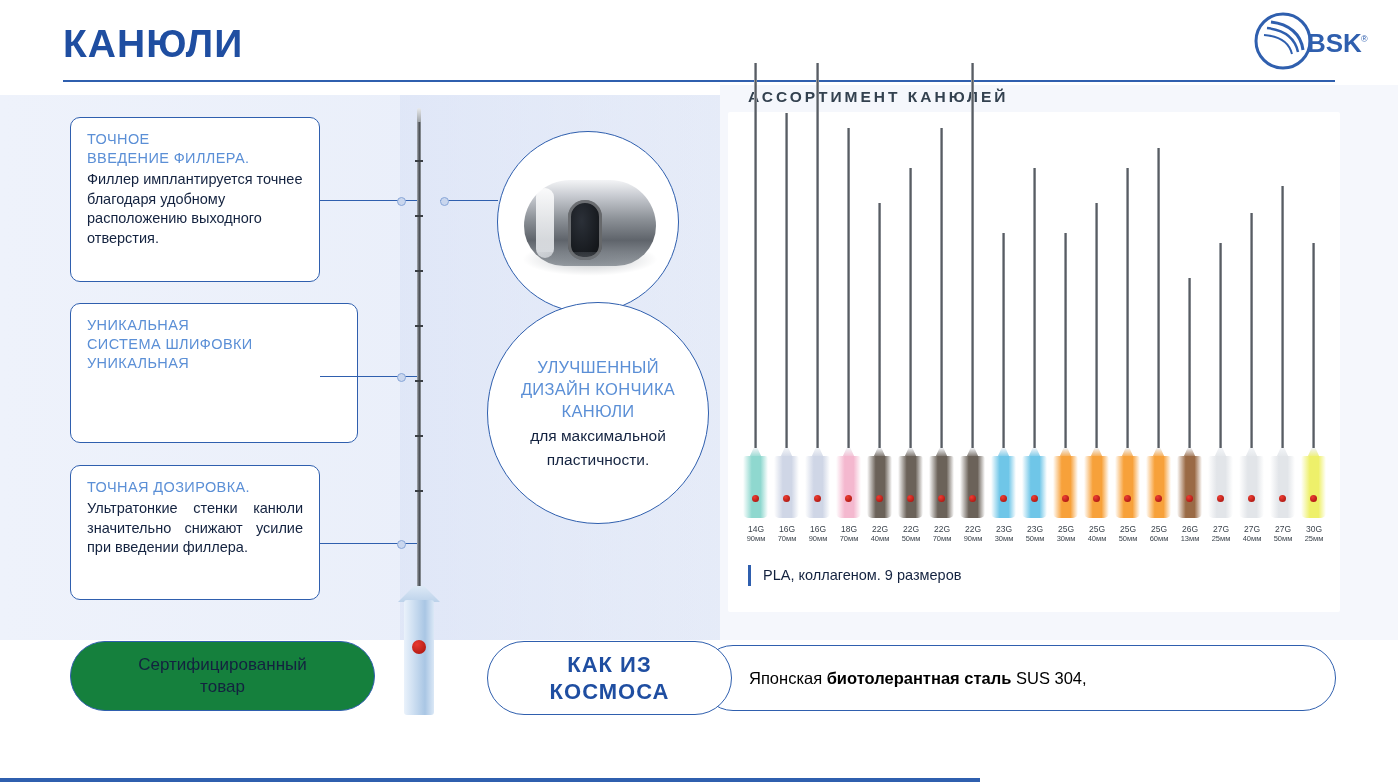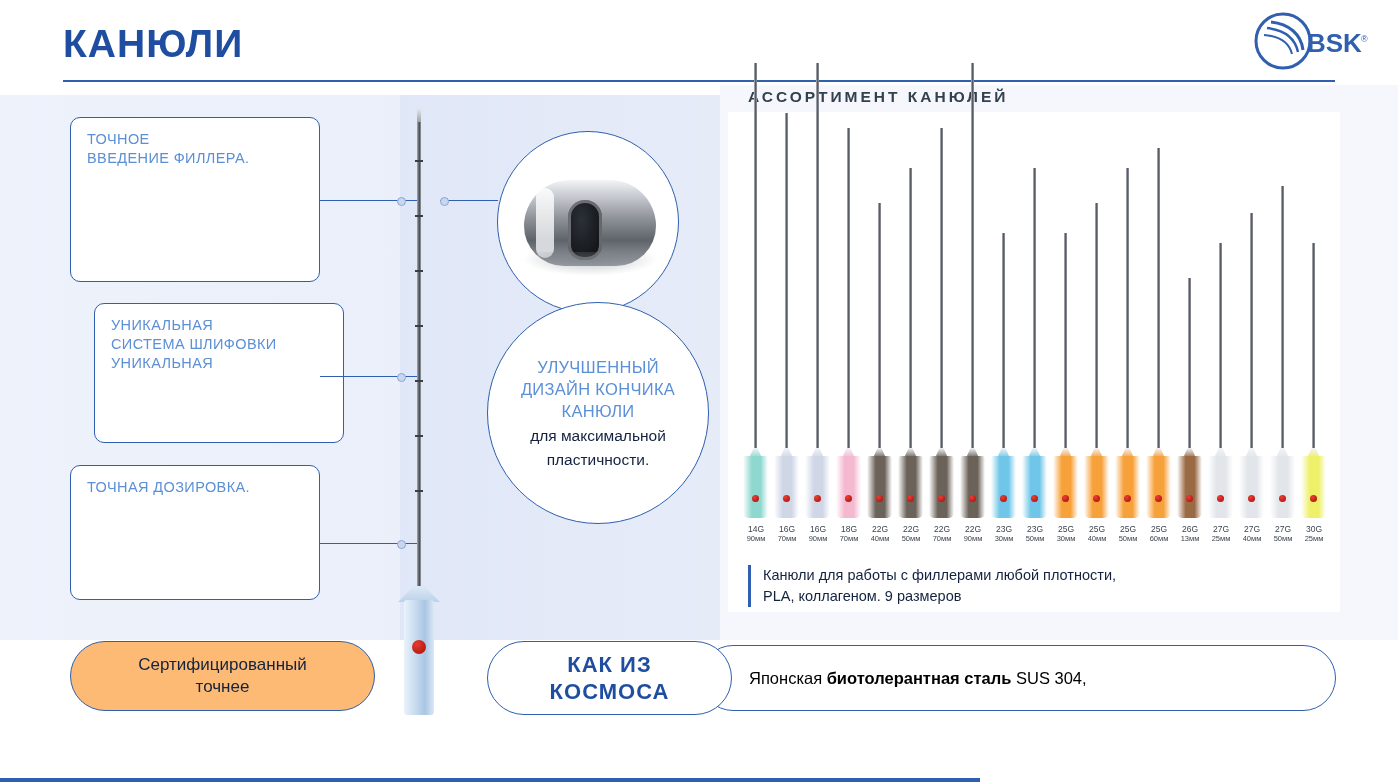--- a/index.html
+++ b/index.html
@@ -201,6 +201,7 @@
 <div class="fbox fbox1">
   <div class="head">ТОЧНОЕ</div>
   <div class="head">ВВЕДЕНИЕ ФИЛЛЕРА.</div>
+  <div class="body">Филлер имплантируется точнее благодаря удобному расположению выходного отверстия.</div>
 </div>
 
 <div class="fbox fbox2">

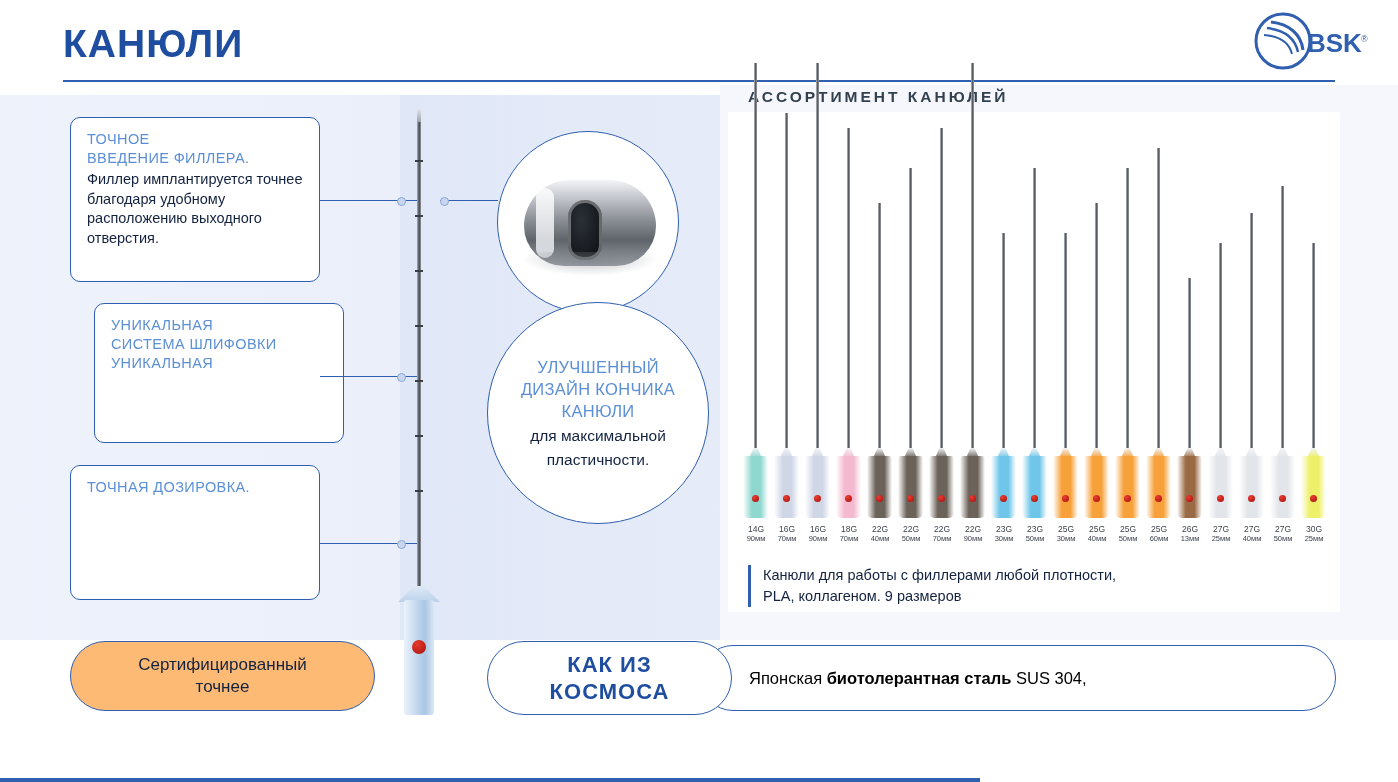--- a/index.html
+++ b/index.html
@@ -60,7 +60,7 @@
     color:#13223f;font-size:14.5px;line-height:19.5px;margin-top:2px;
   }
   .fbox1{left:70px;top:117px;width:250px;height:165px;}
-  .fbox2{left:70px;top:303px;width:250px;height:140px;margin-left:24px;}
+  .fbox2{left:70px;top:303px;width:288px;height:140px;}
   .fbox3{left:70px;top:465px;width:250px;height:135px;}
   .fbox3 .body{text-align:justify;}
   .cert-box{

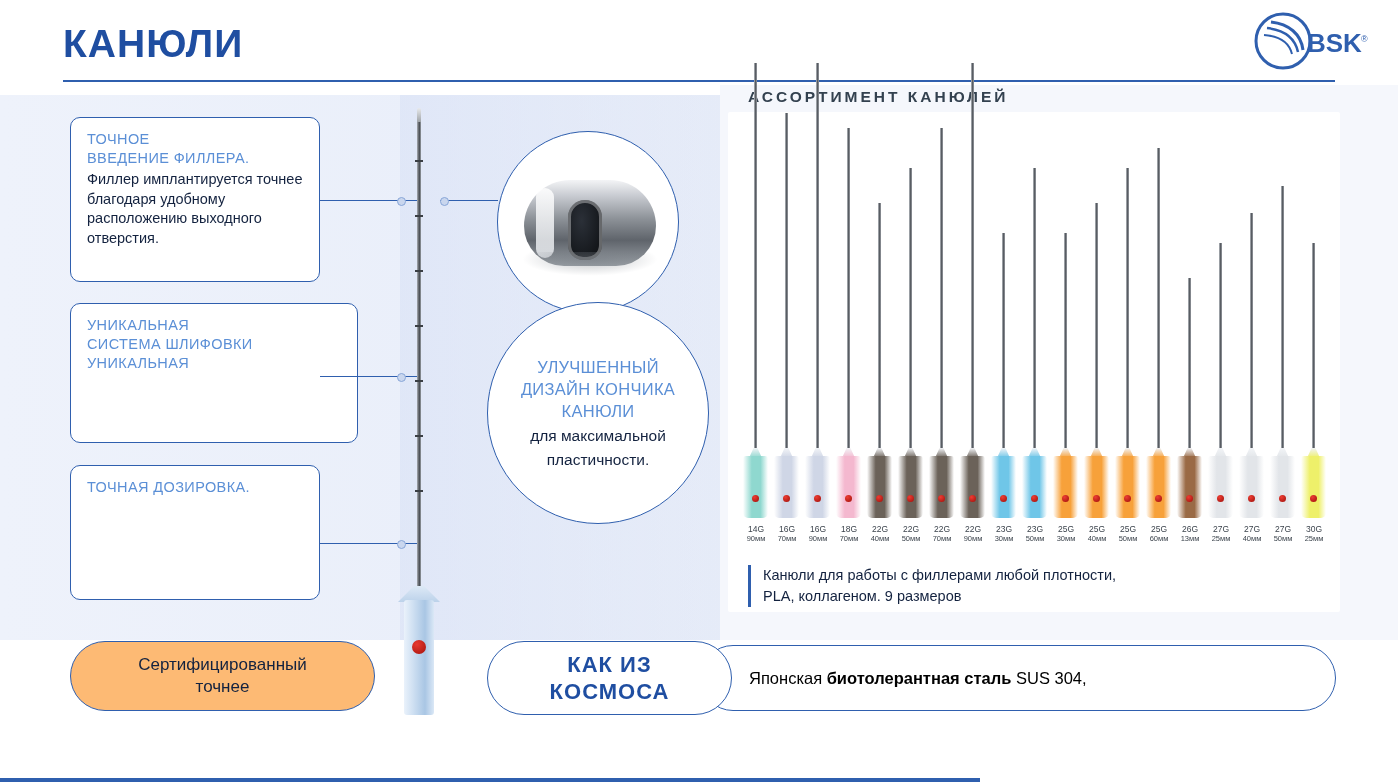--- a/index.html
+++ b/index.html
@@ -212,6 +212,7 @@
 
 <div class="fbox fbox3">
   <div class="head">ТОЧНАЯ ДОЗИРОВКА.</div>
+  <div class="body">Ультратонкие стенки канюли значительно снижают усилие при введении филлера.</div>
 </div>
 
 <div class="cert-box">

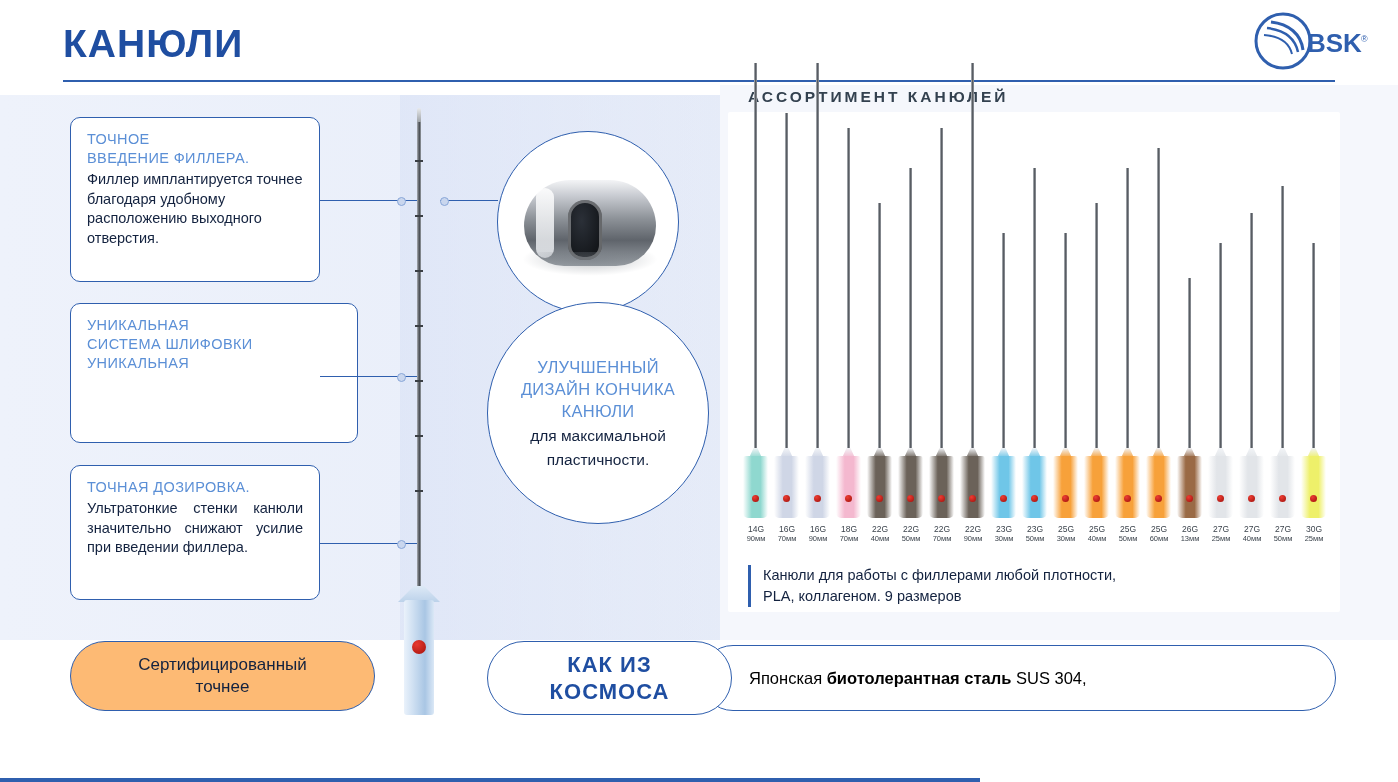--- a/index.html
+++ b/index.html
@@ -422,7 +422,6 @@
   </div>
 
 <div class="caption">
-  <div>Канюли  для работы  с филлерами  любой  плотности,</div>
   <div>PLA,  коллагеном.  9 размеров</div>
 </div>
 

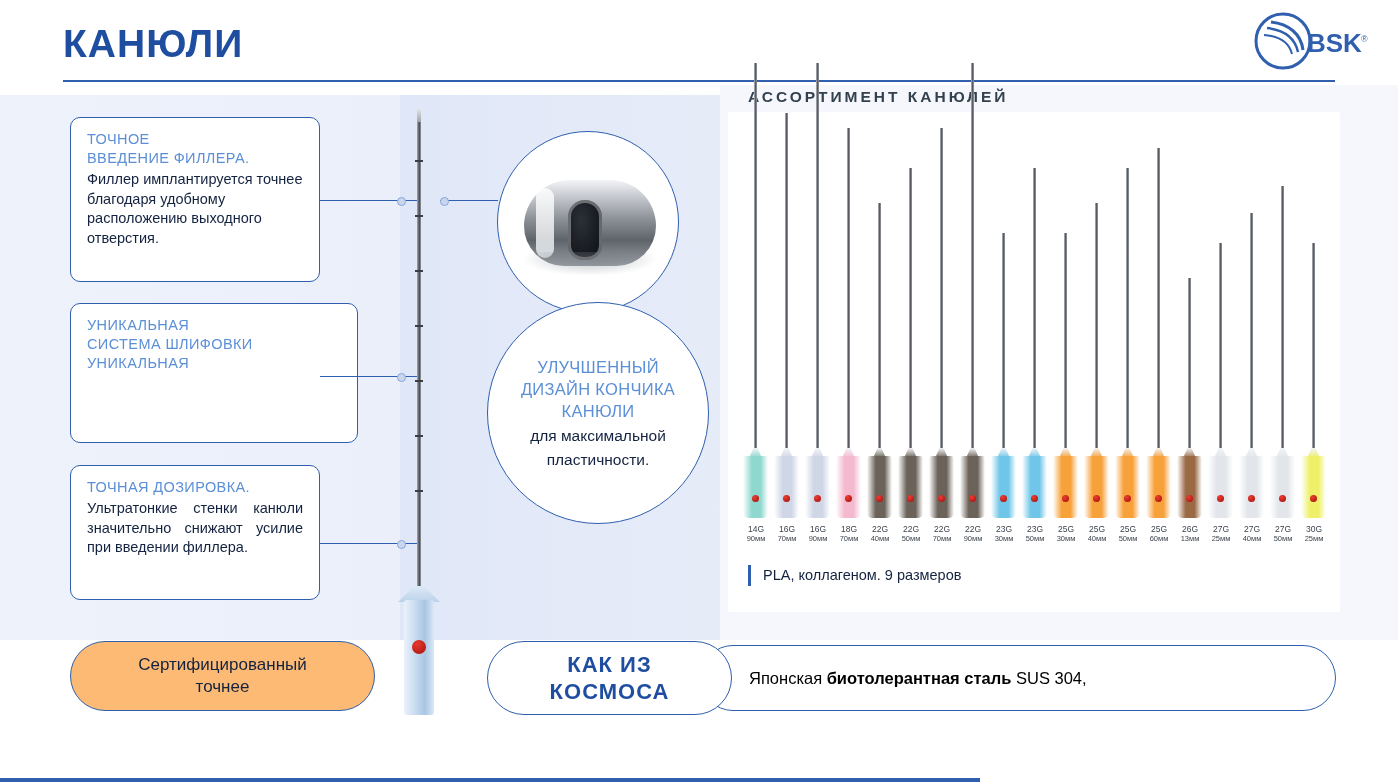--- a/index.html
+++ b/index.html
@@ -65,7 +65,7 @@
   .fbox3 .body{text-align:justify;}
   .cert-box{
     position:absolute;left:70px;top:641px;width:305px;height:70px;
-    border:1px solid #2f5fae;border-radius:35px;background:#fdba74;
+    border:1px solid #2f5fae;border-radius:35px;background:#15803d;
     display:flex;align-items:center;justify-content:center;text-align:center;
     color:#13223f;font-size:17px;line-height:22px;box-sizing:border-box;
   }

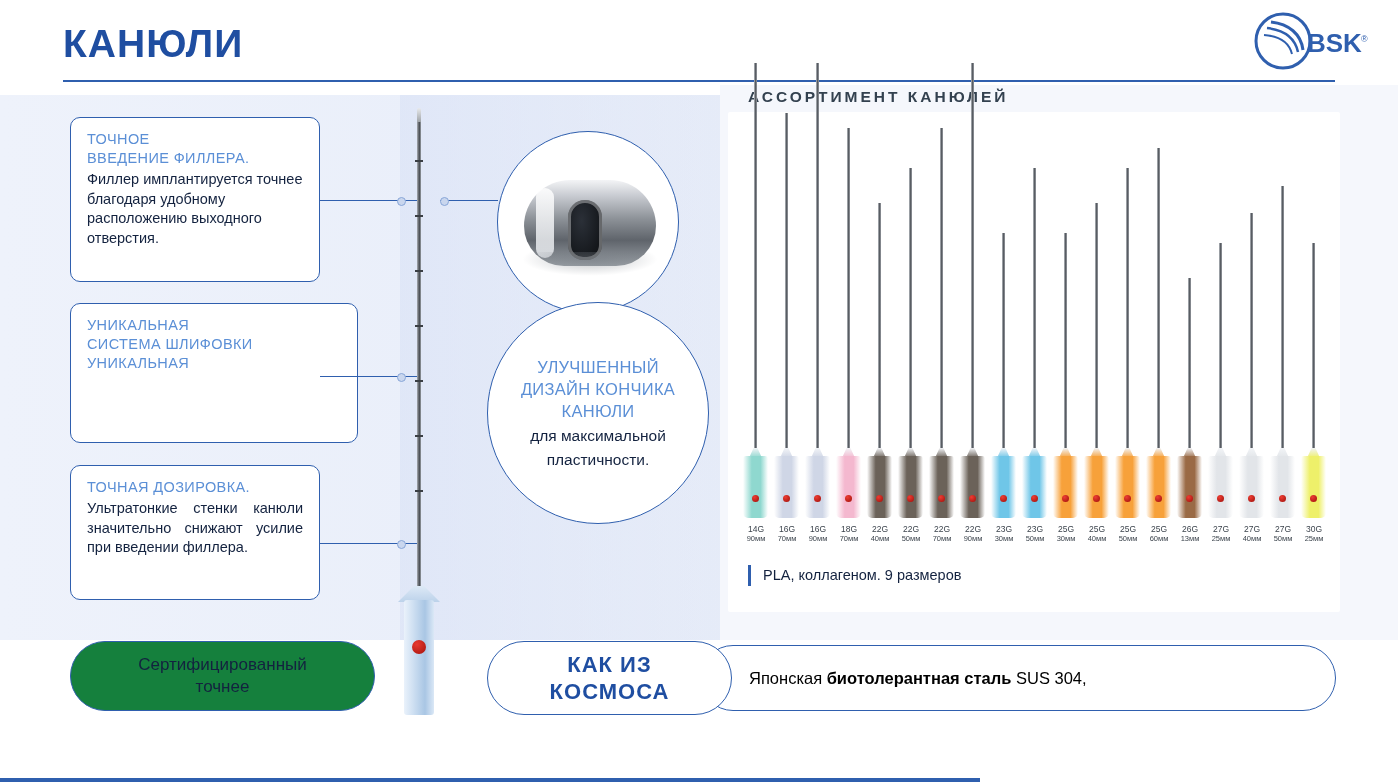--- a/index.html
+++ b/index.html
@@ -218,7 +218,7 @@
 <div class="cert-box">
   <div>
     <div>Сертифицированный</div>
-    <div>точнее</div>
+    <div>товар</div>
   </div>
 </div>
 

